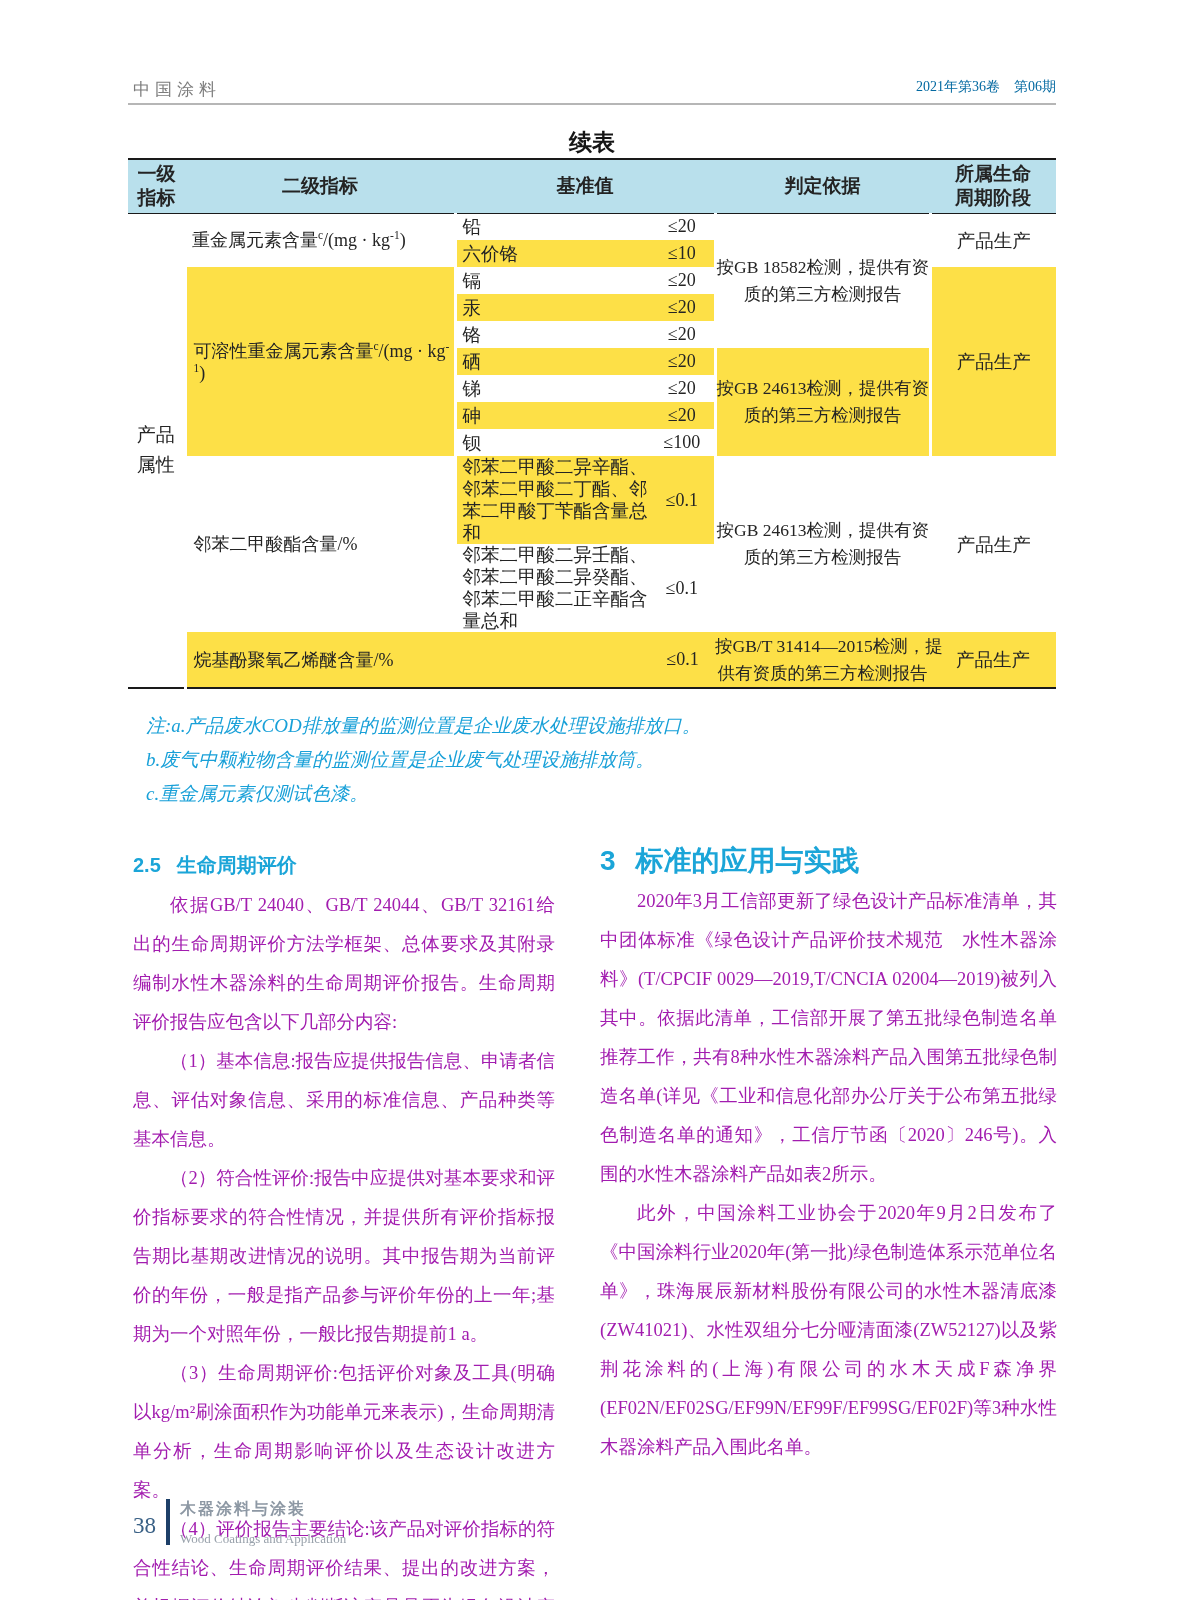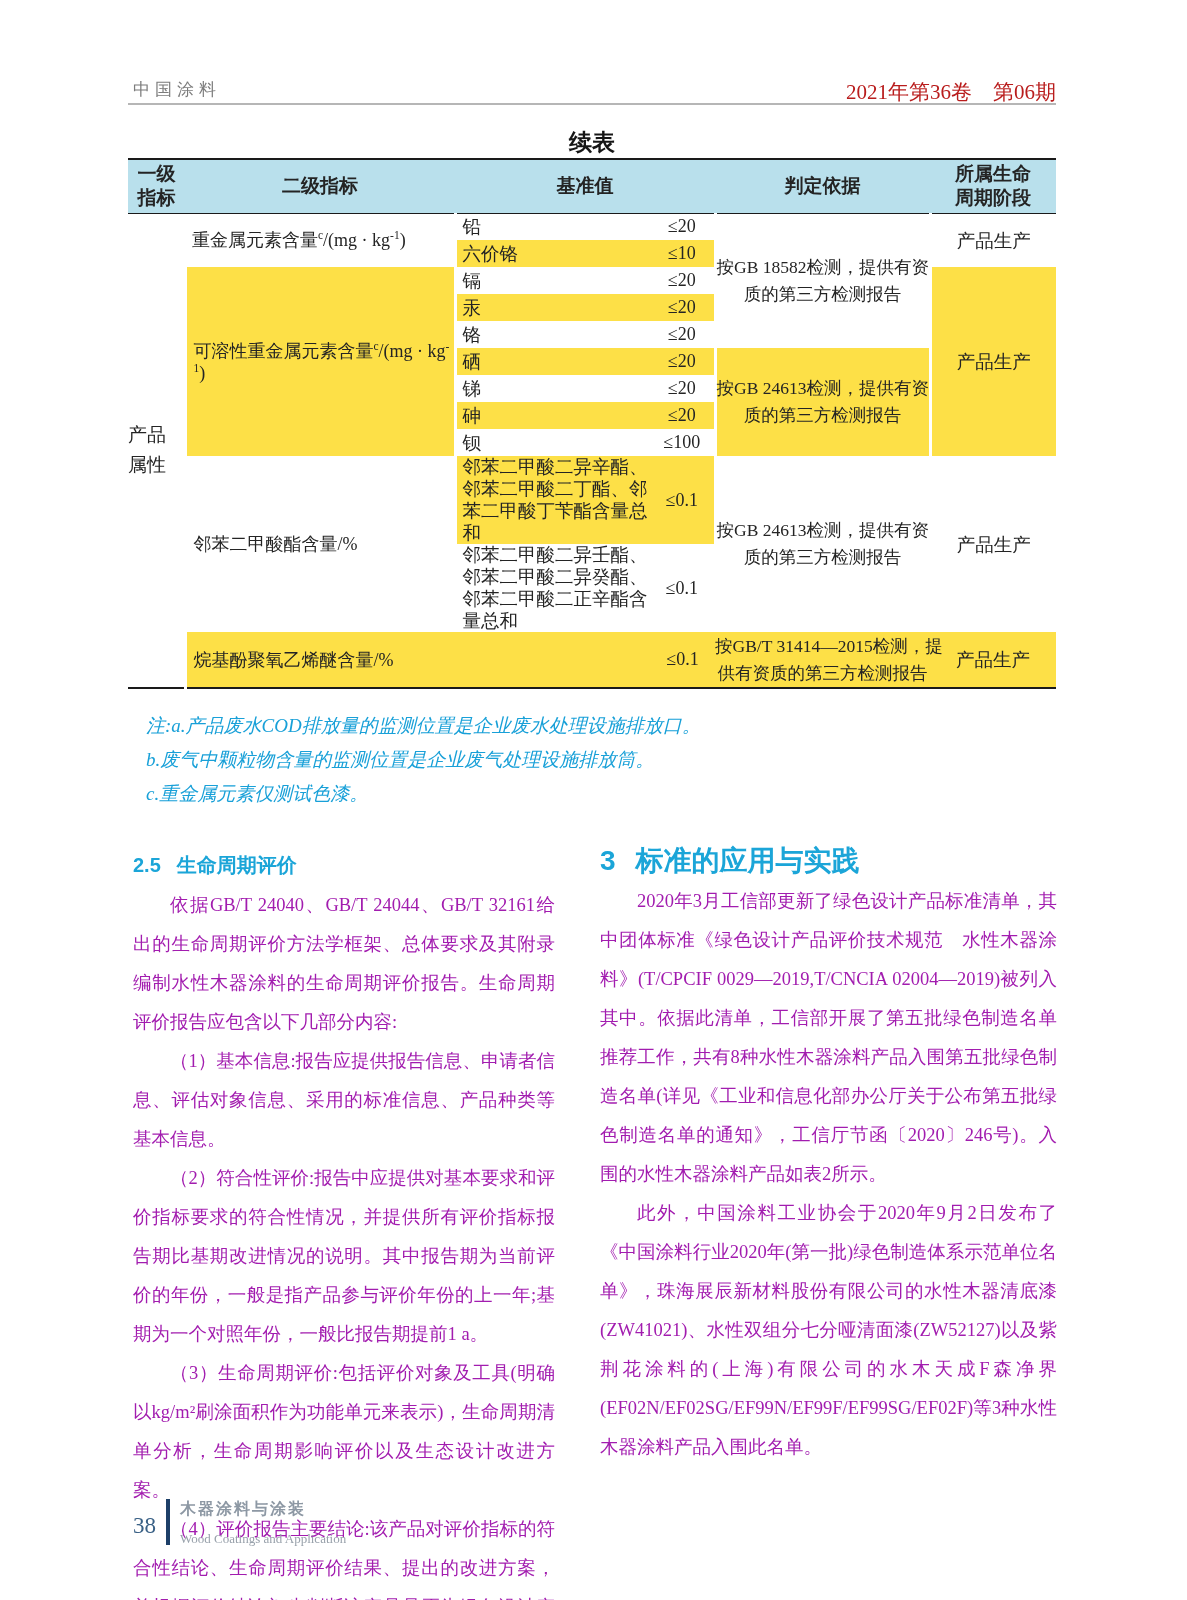--- a/index.html
+++ b/index.html
@@ -12,7 +12,7 @@
 
   
   .ph-left  { left:133px; top:78px; font-size:17px; color:#7c7c7c; letter-spacing:5px; }
-  .ph-right { right:131px; top:78px; font-size:21px; color:#b91c1c; }
+  .ph-right { right:131px; top:78px; font-size:14px; color:#0369a1; }
   .ph-rule  { left:128px; top:103px; width:928px; height:2px; background:#b6b6b6; }
 
   

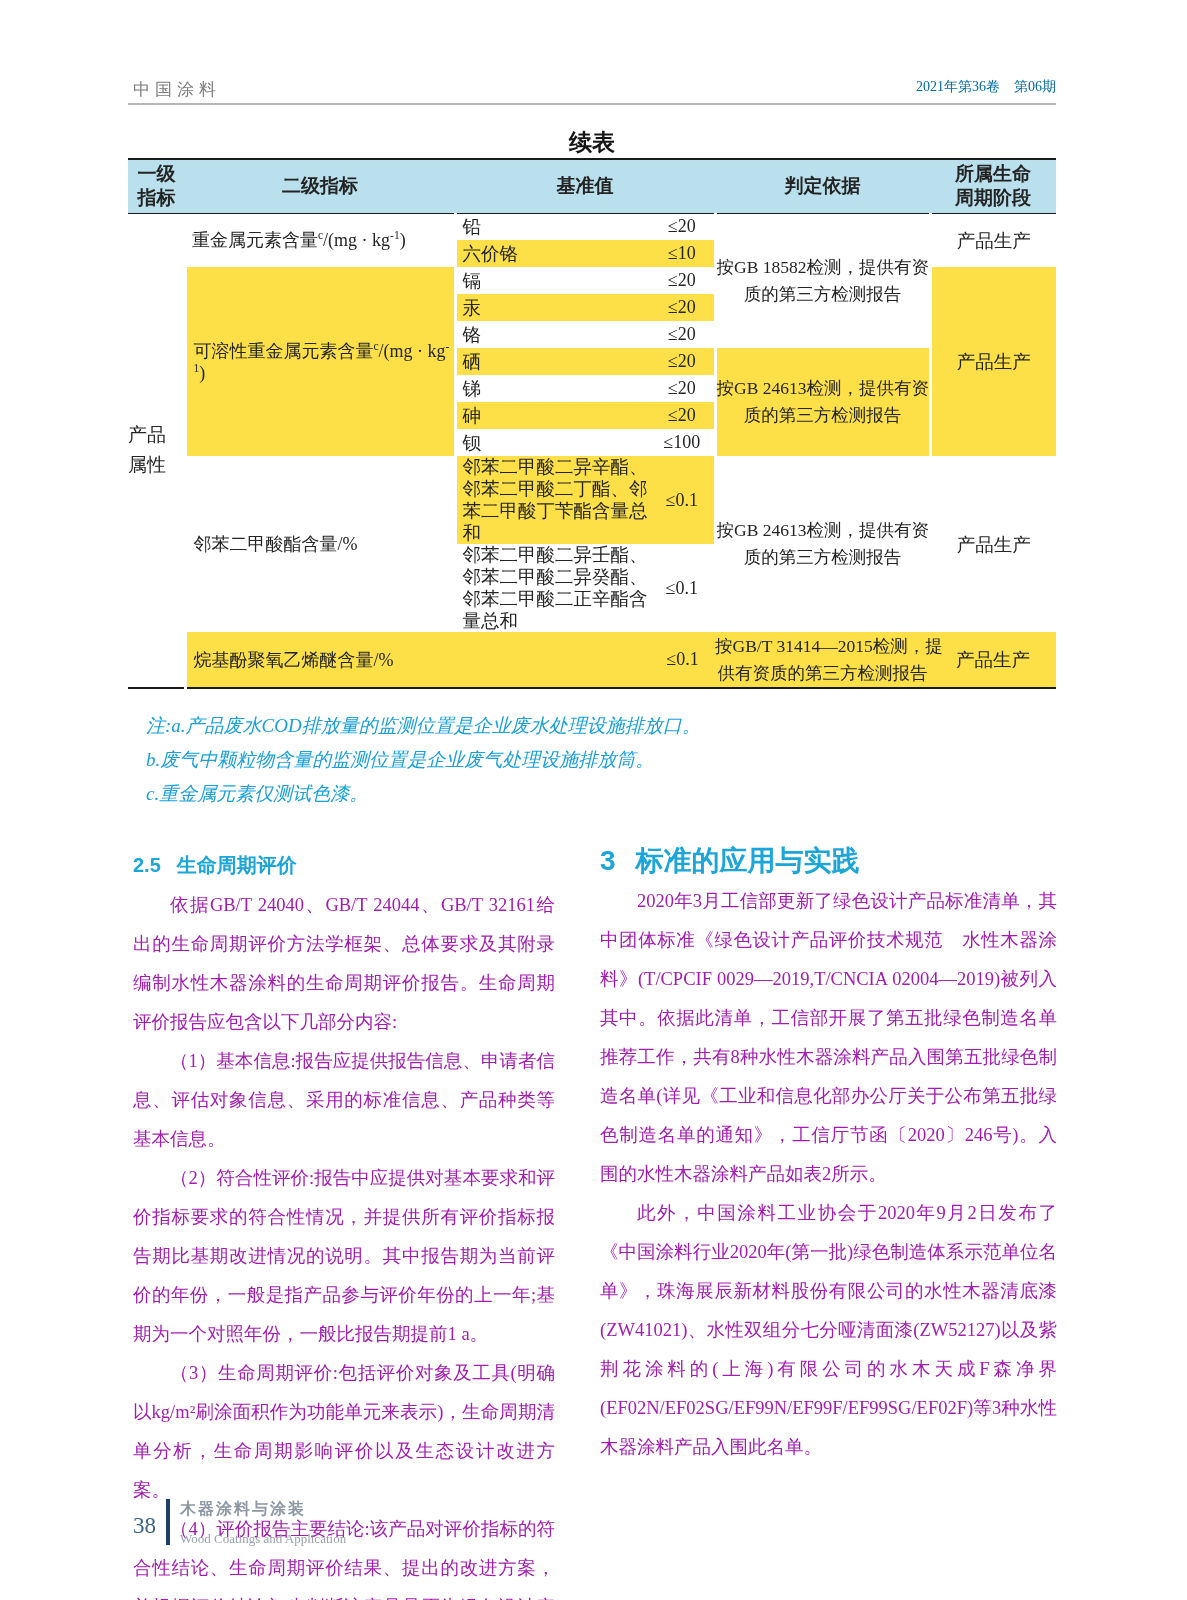--- a/index.html
+++ b/index.html
@@ -33,7 +33,7 @@
   .w80 { width:80px; }
   .b   { background:#fde047; }
   .sep { border-left:3px solid #ffffff; }
-  .cat { text-align:left; line-height:30px; font-size:19px; }
+  .cat { text-align:center; line-height:30px; font-size:19px; }
   .g   { padding-left:7px; font-size:18px; }
   .g sup, .nm sup { font-size:11.5px; line-height:0; }
   .nm  { padding-left:6px; }

